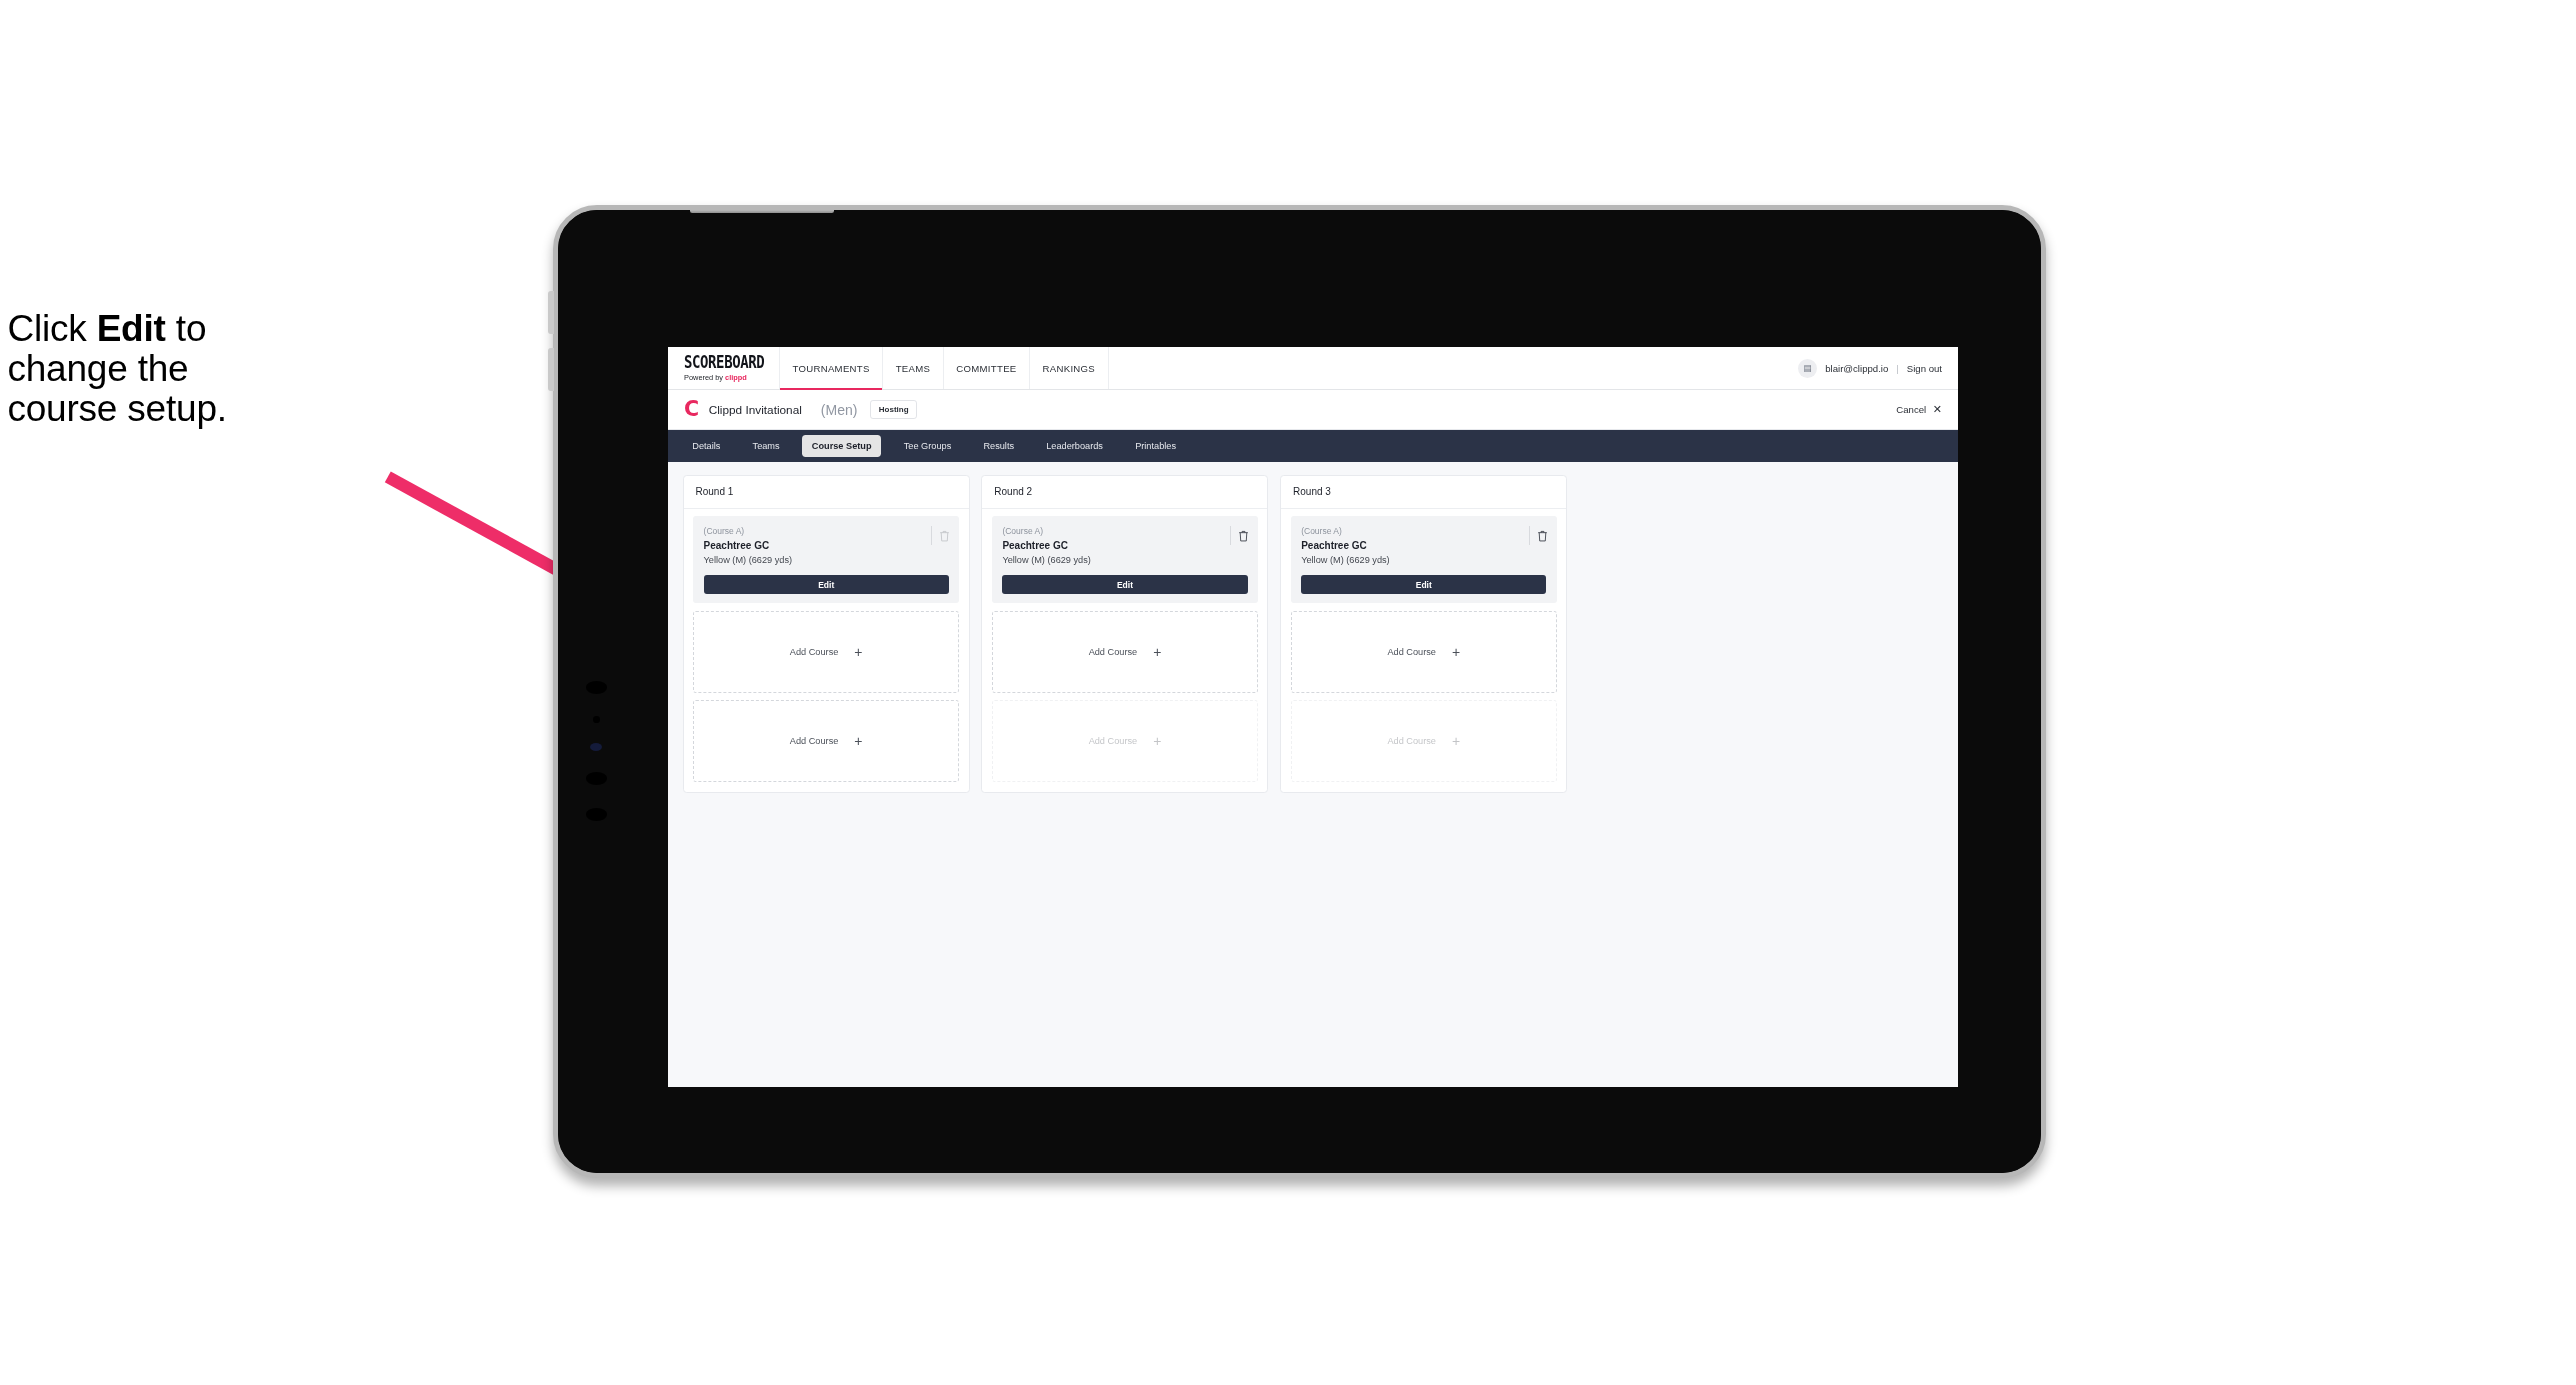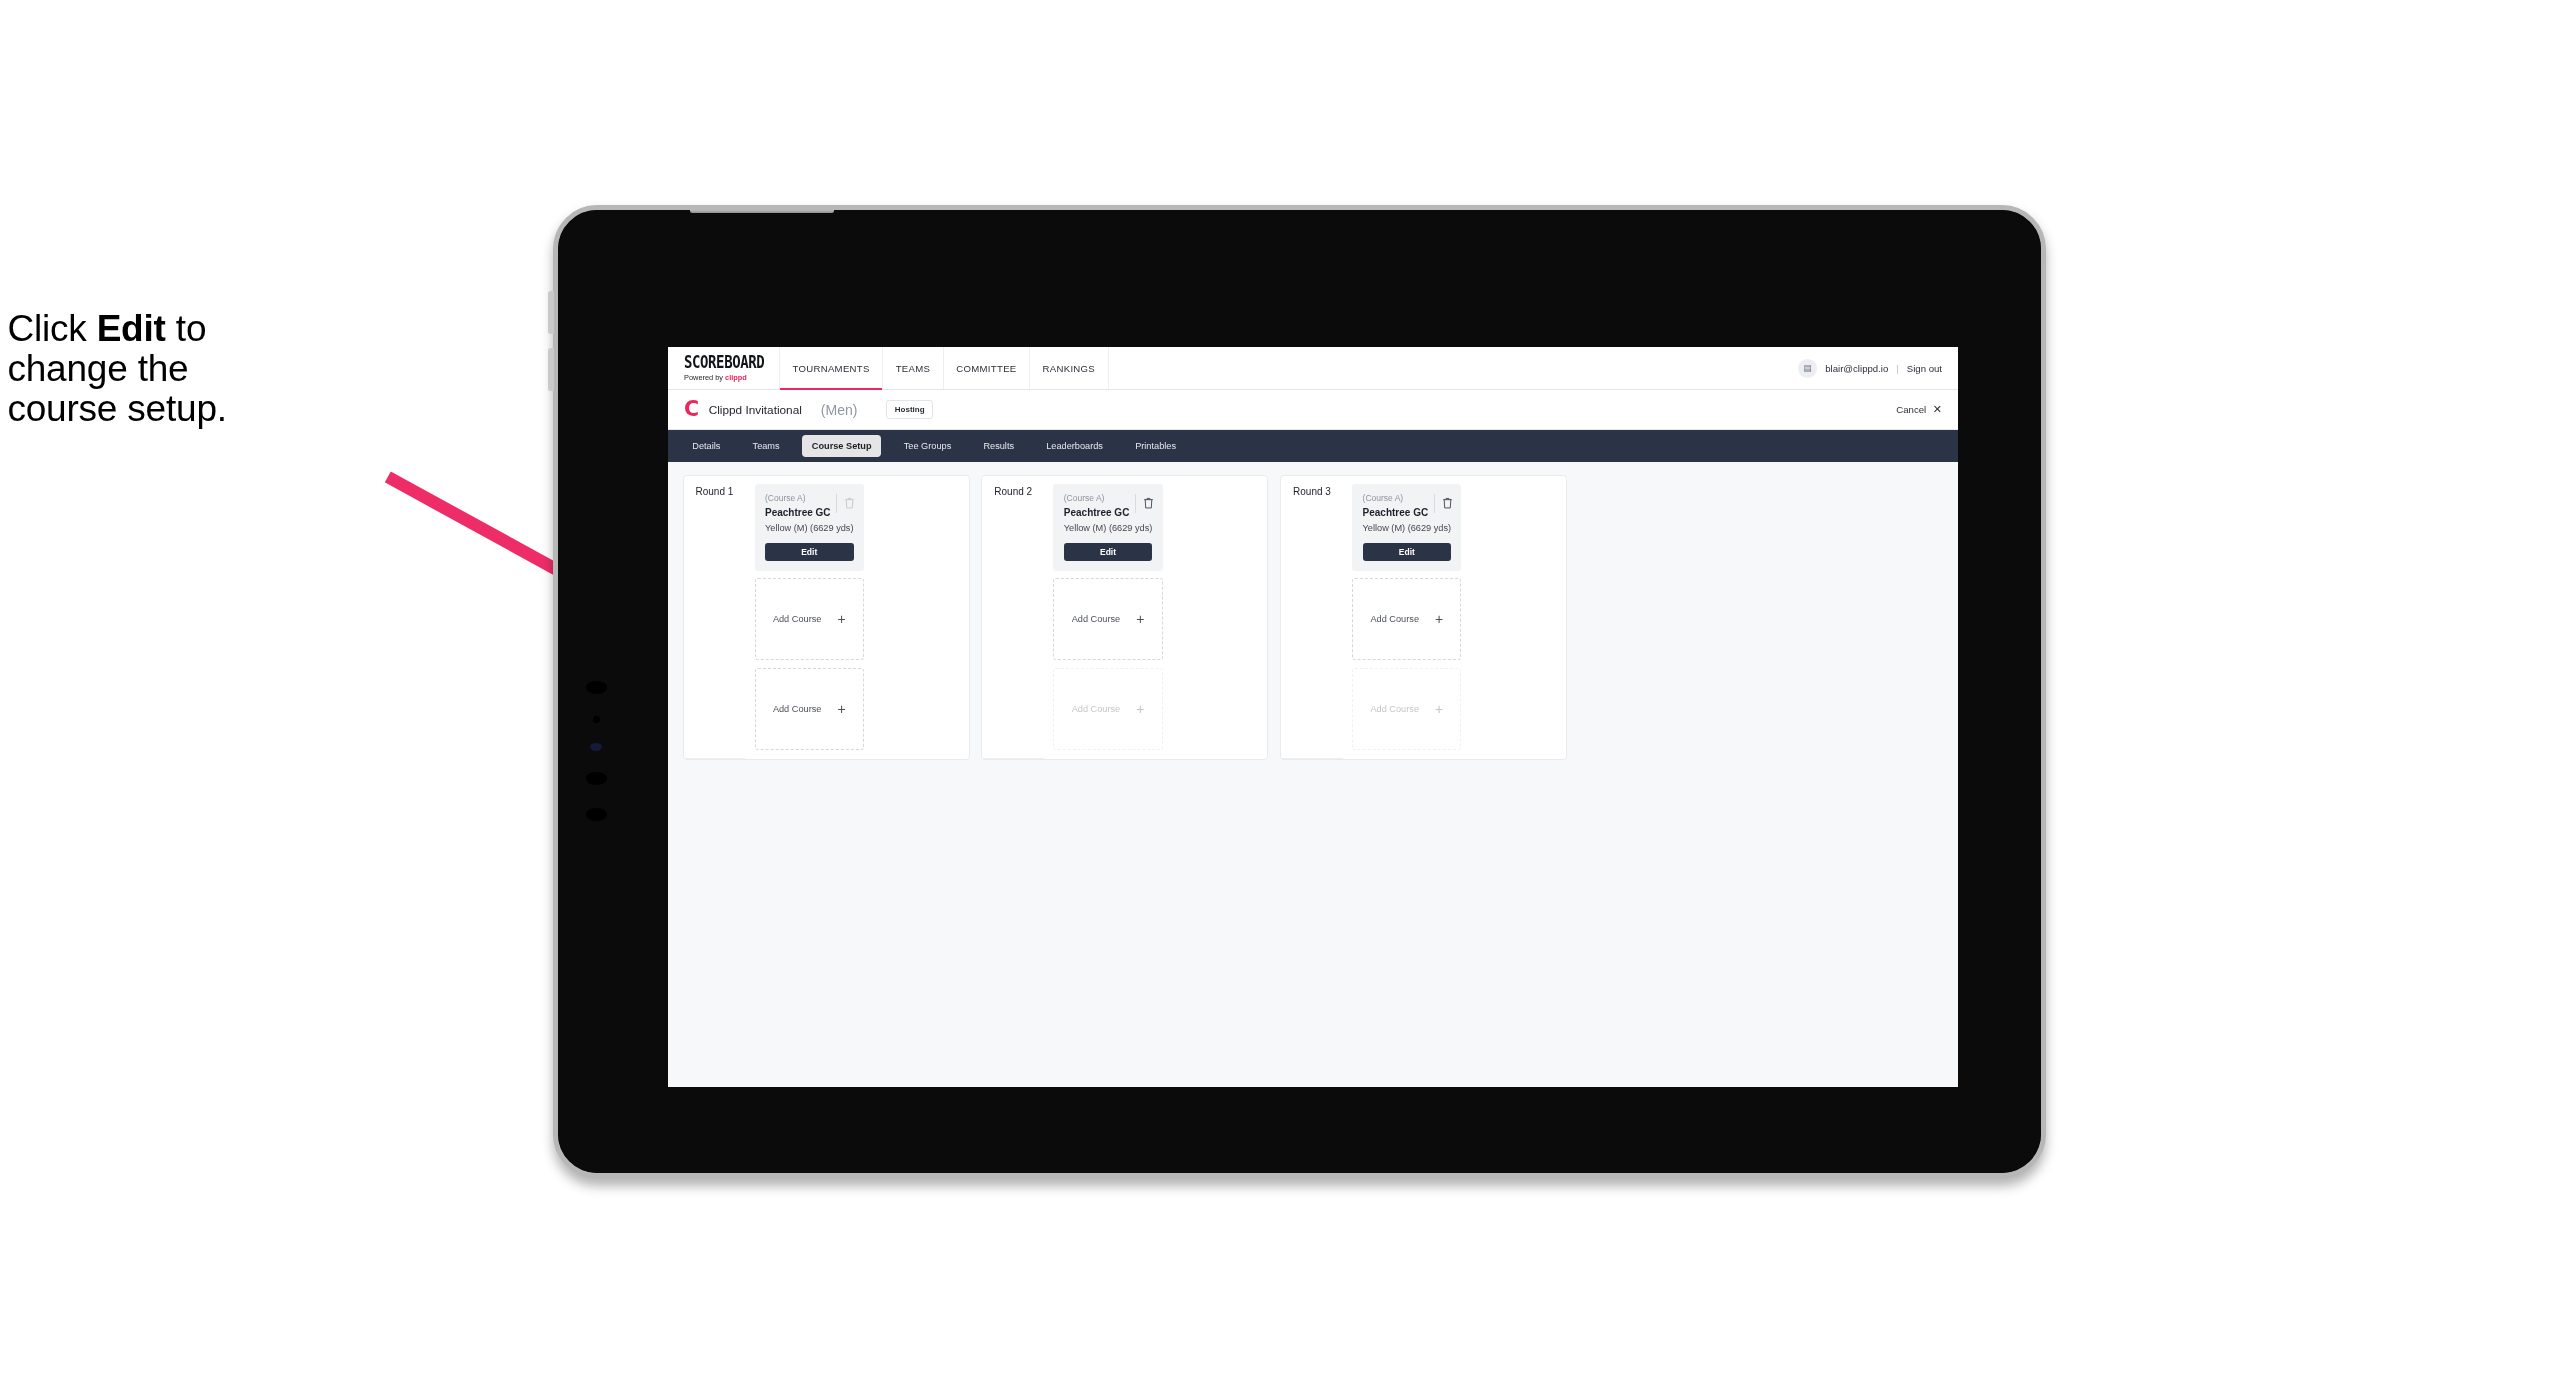--- a/index.html
+++ b/index.html
@@ -134,7 +134,7 @@
   .ttitle { font-size: 11.8px; color: #1d2029; font-weight: 400; }
   .tgender { font-size: 14px; color: #9197a2; margin-left: 19px; }
   .badge {
-    margin-left: 29px; font-size: 8px; font-weight: 700; color: #2b2f36;
+    margin-left: 13px; font-size: 8px; font-weight: 700; color: #2b2f36;
     background: #fff; border: 0.7px solid #e2e4e8; border-radius: 2.9px;
     padding: 4.4px 7.4px; line-height: 1;
   }

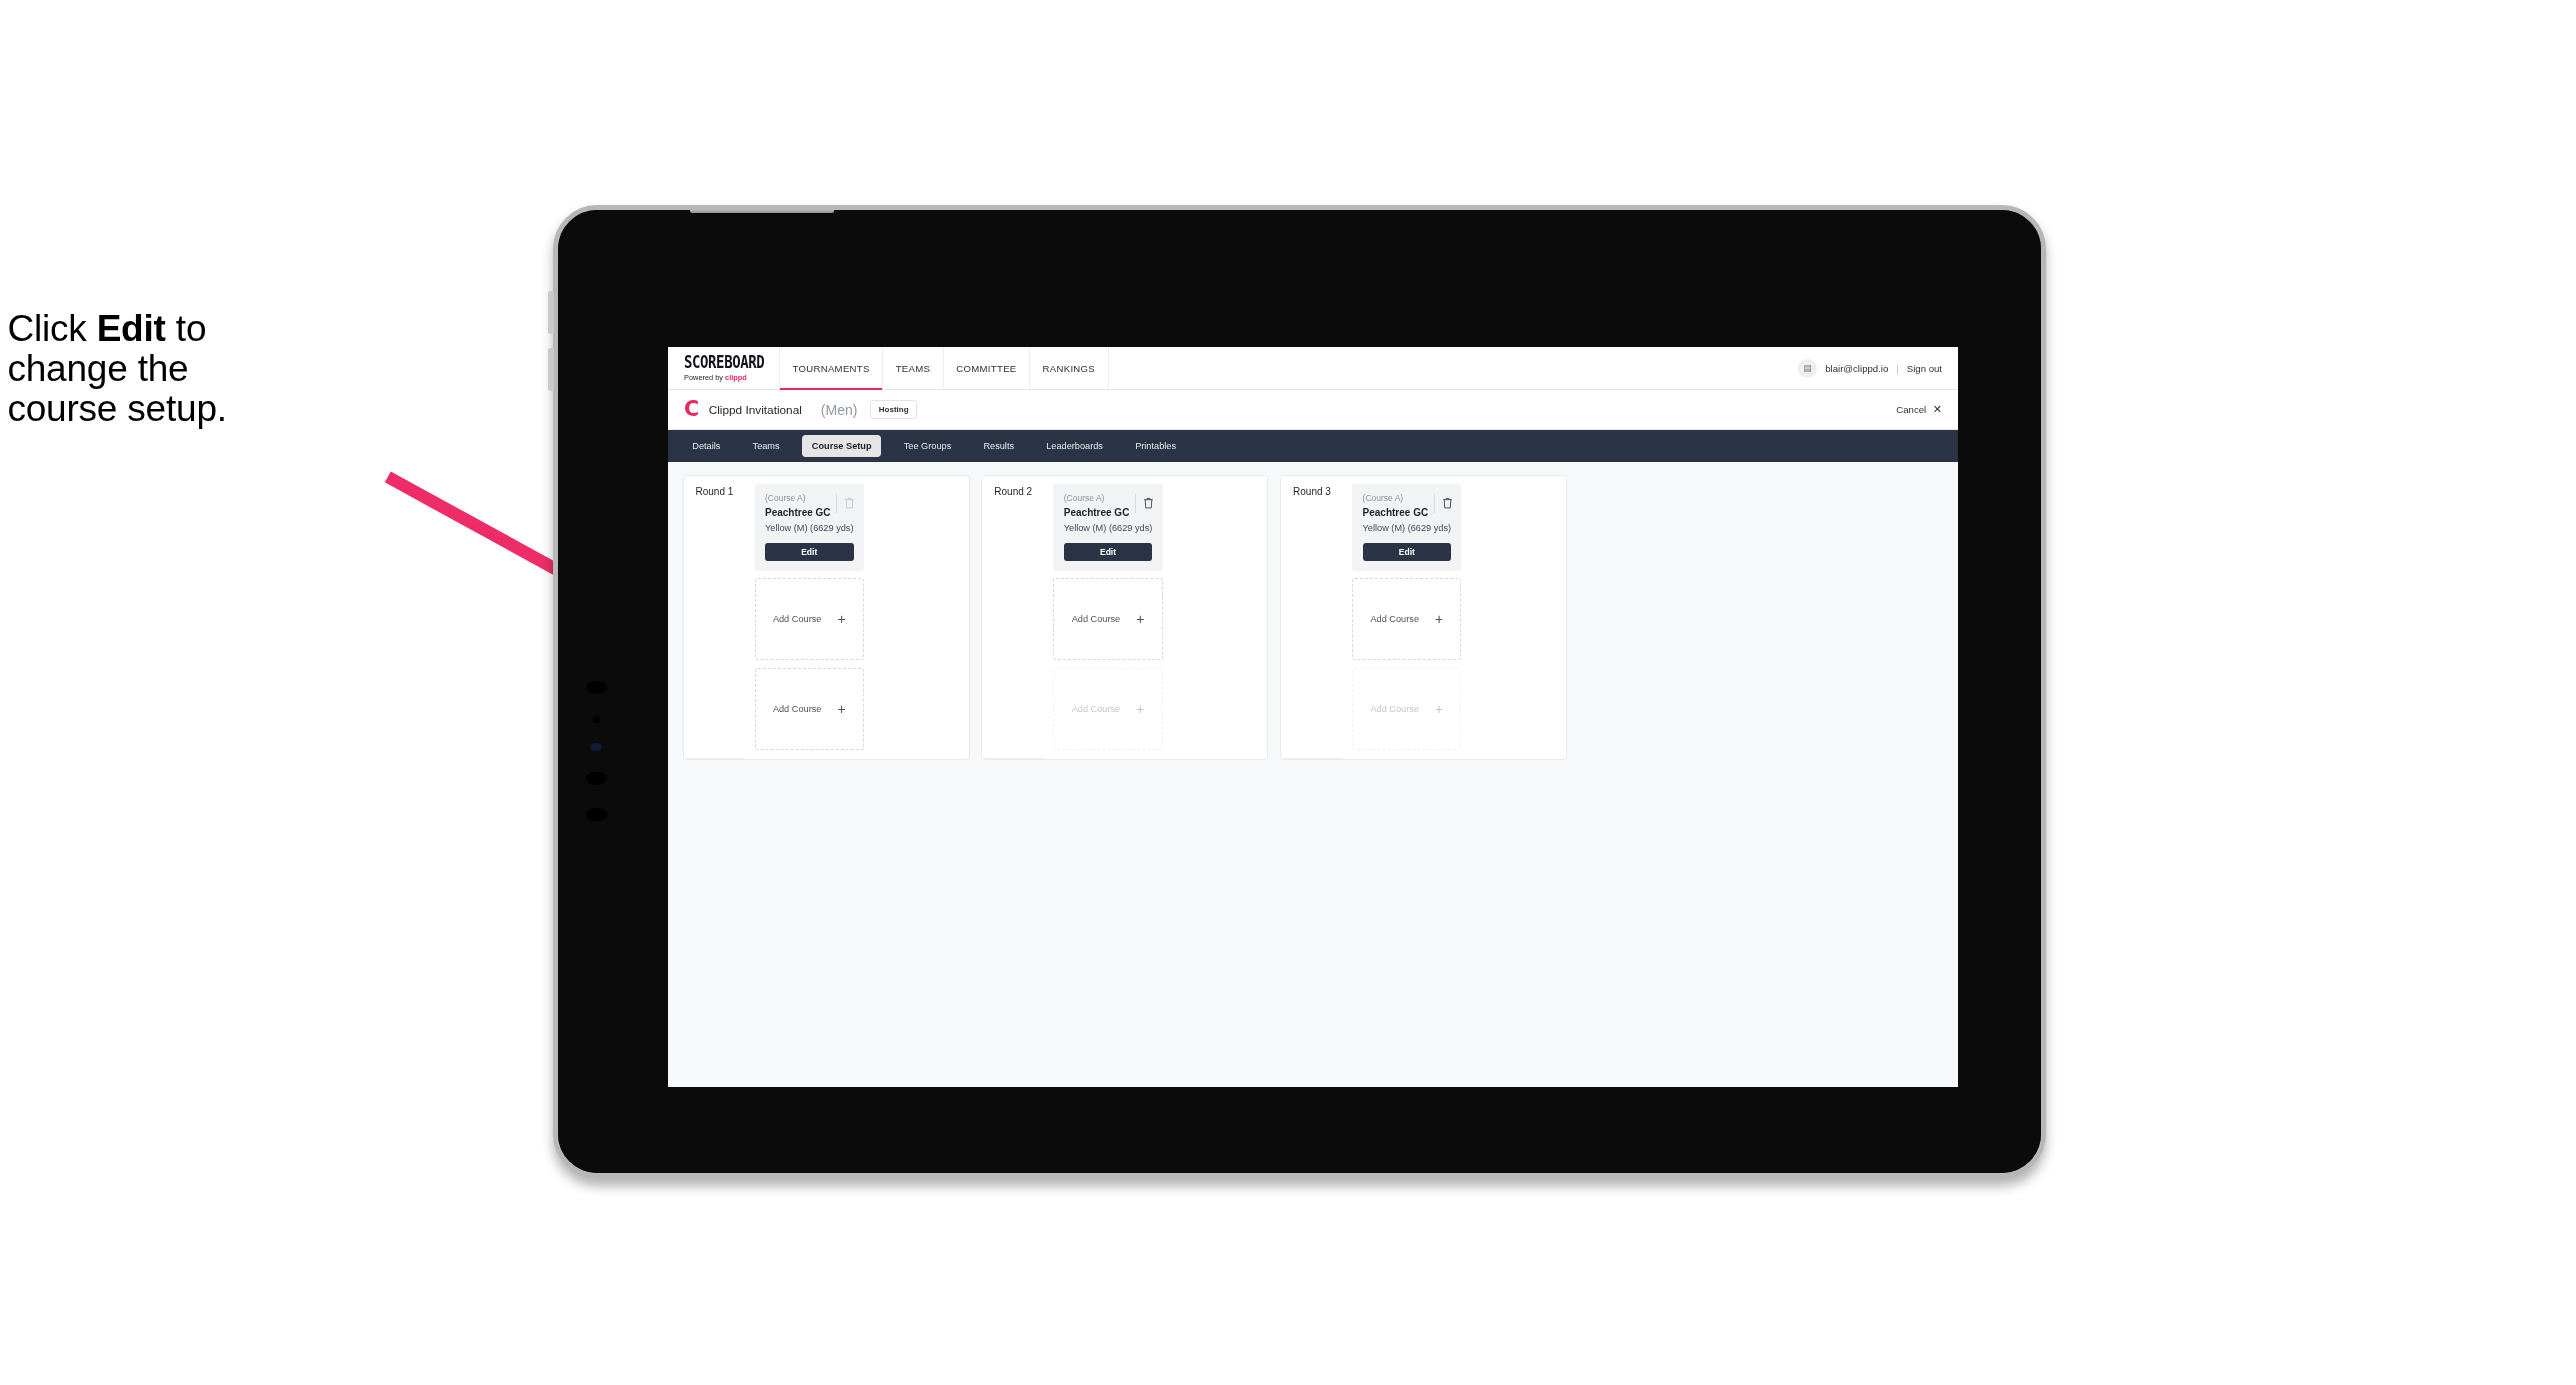--- a/index.html
+++ b/index.html
@@ -165,7 +165,7 @@
   .round-col {
     width: 287px; background: #ffffff;
     border: 0.7px solid #e8eaee; border-radius: 3.7px;
-    display: flex; flex-direction: row;
+    display: flex; flex-direction: column;
   }
   .round-head {
     padding: 10.3px 11.8px; font-size: 10px; color: #1d2029; font-weight: 400;

